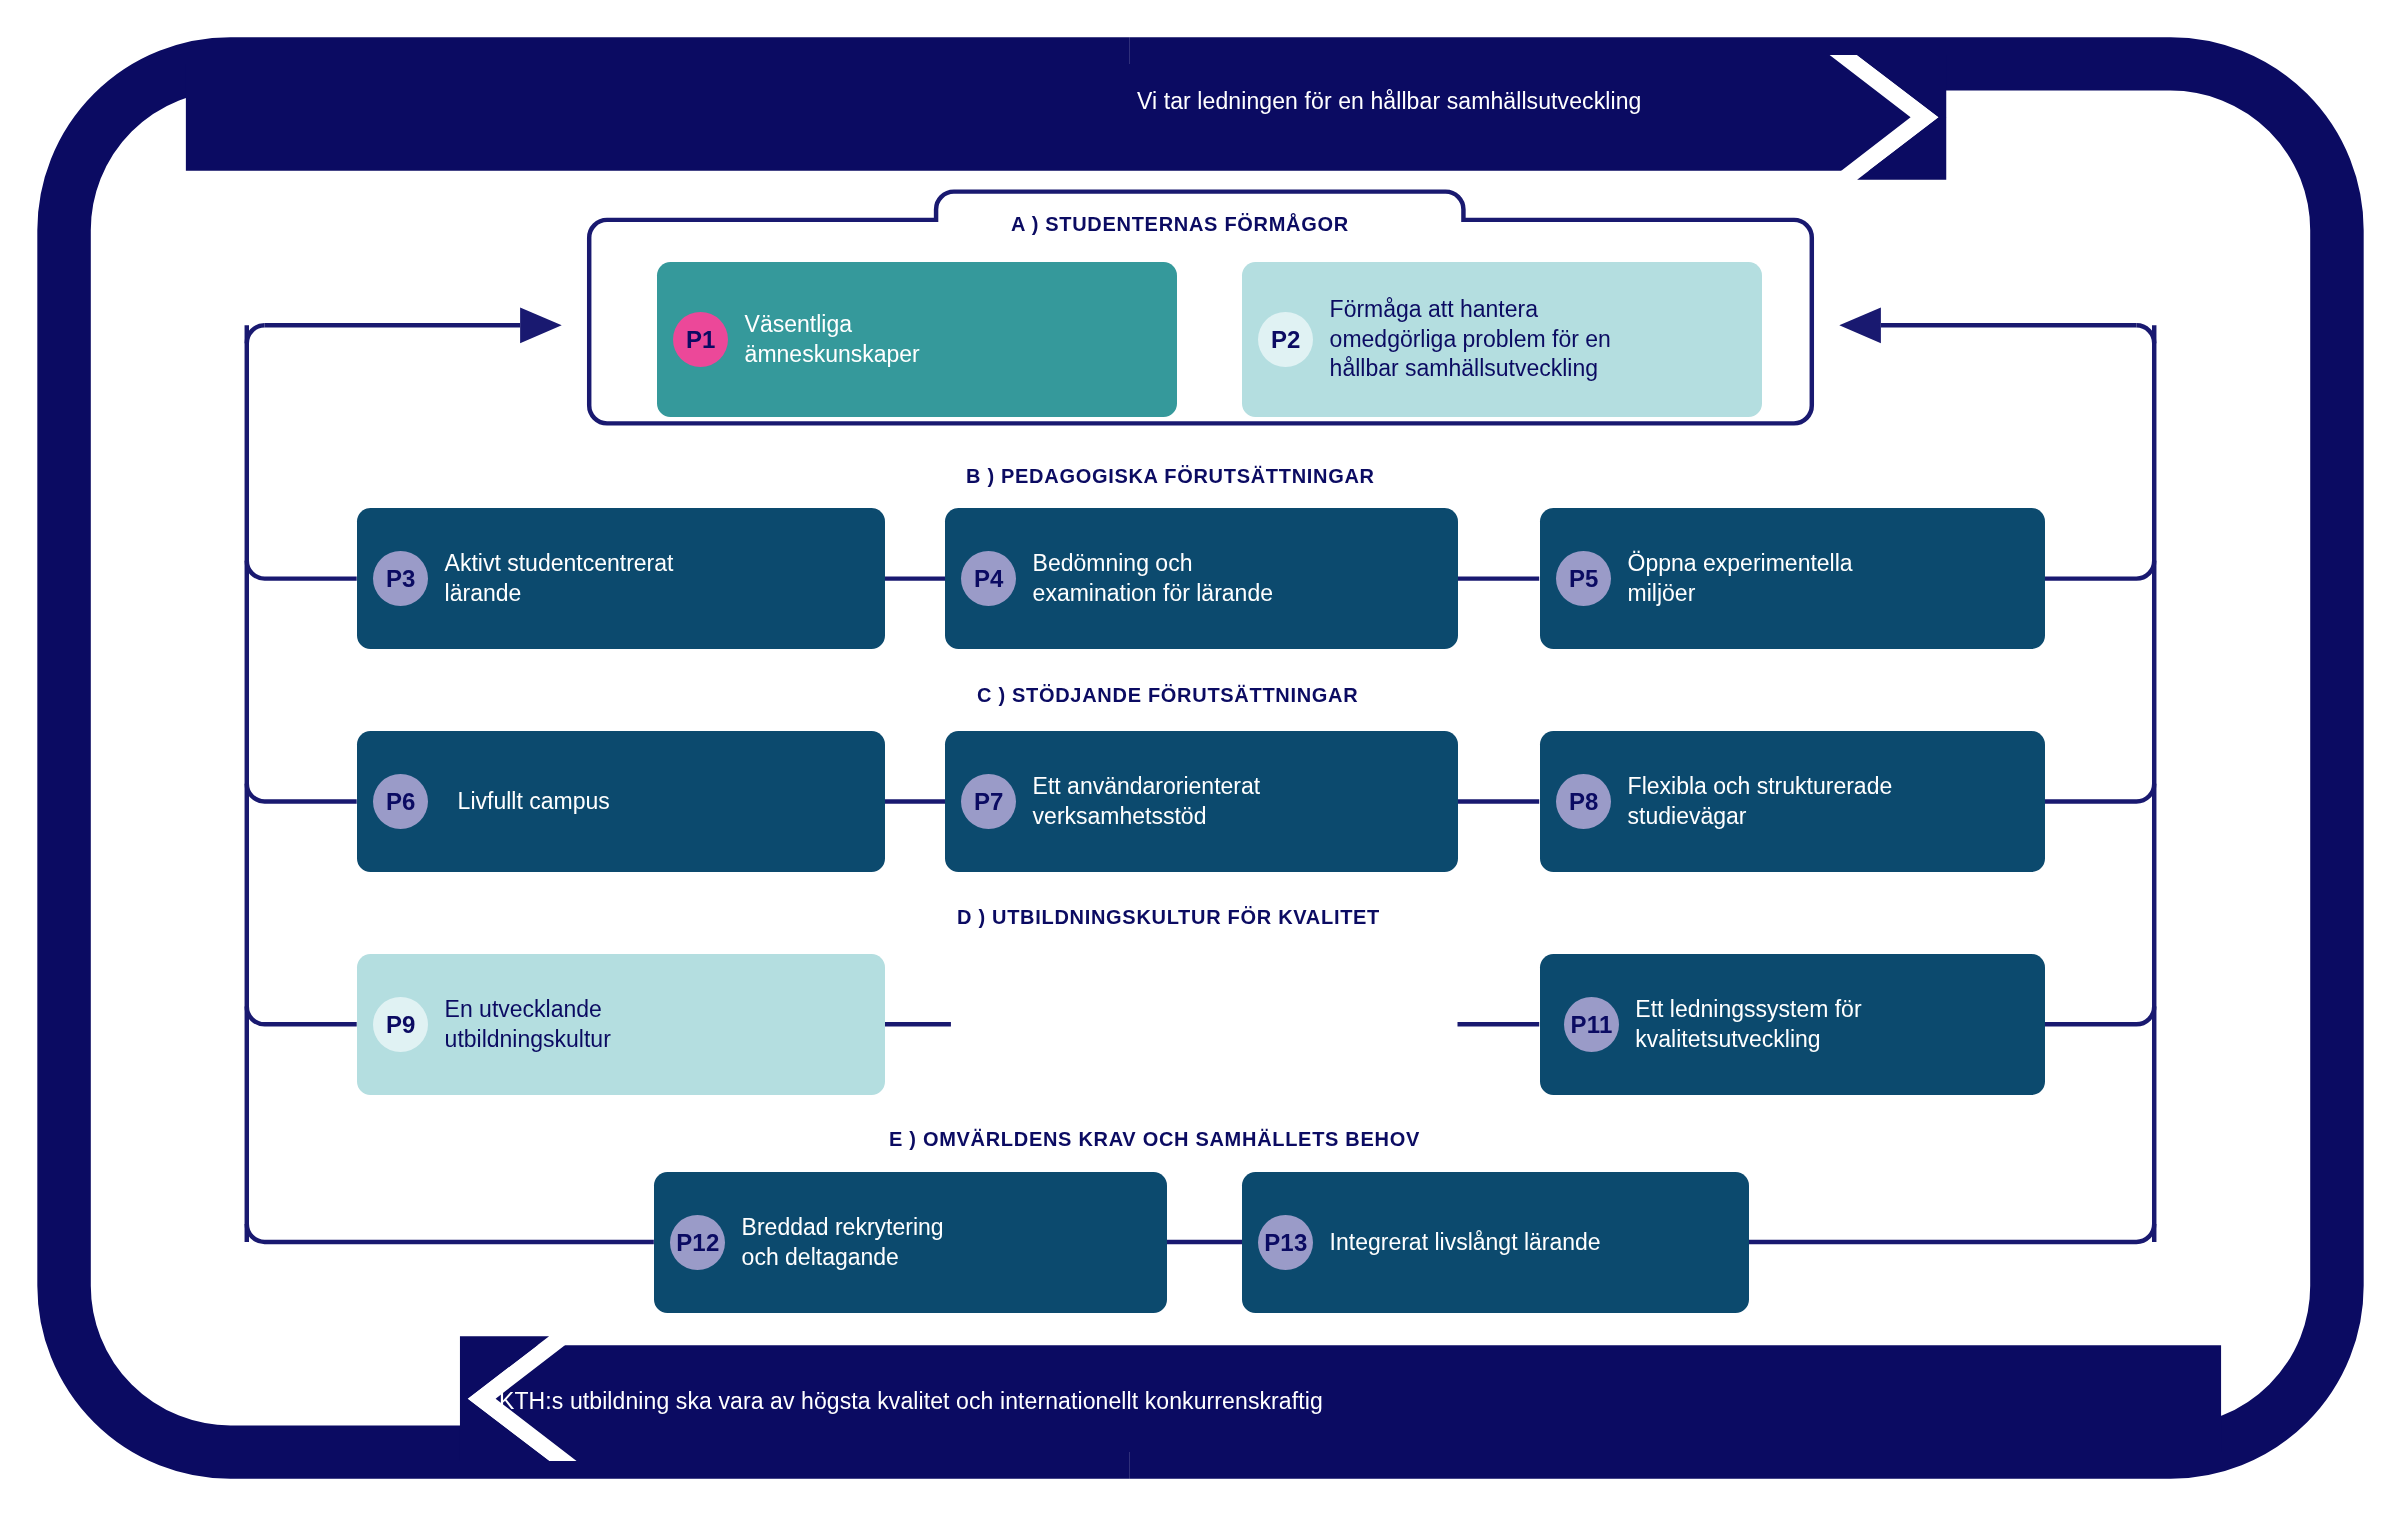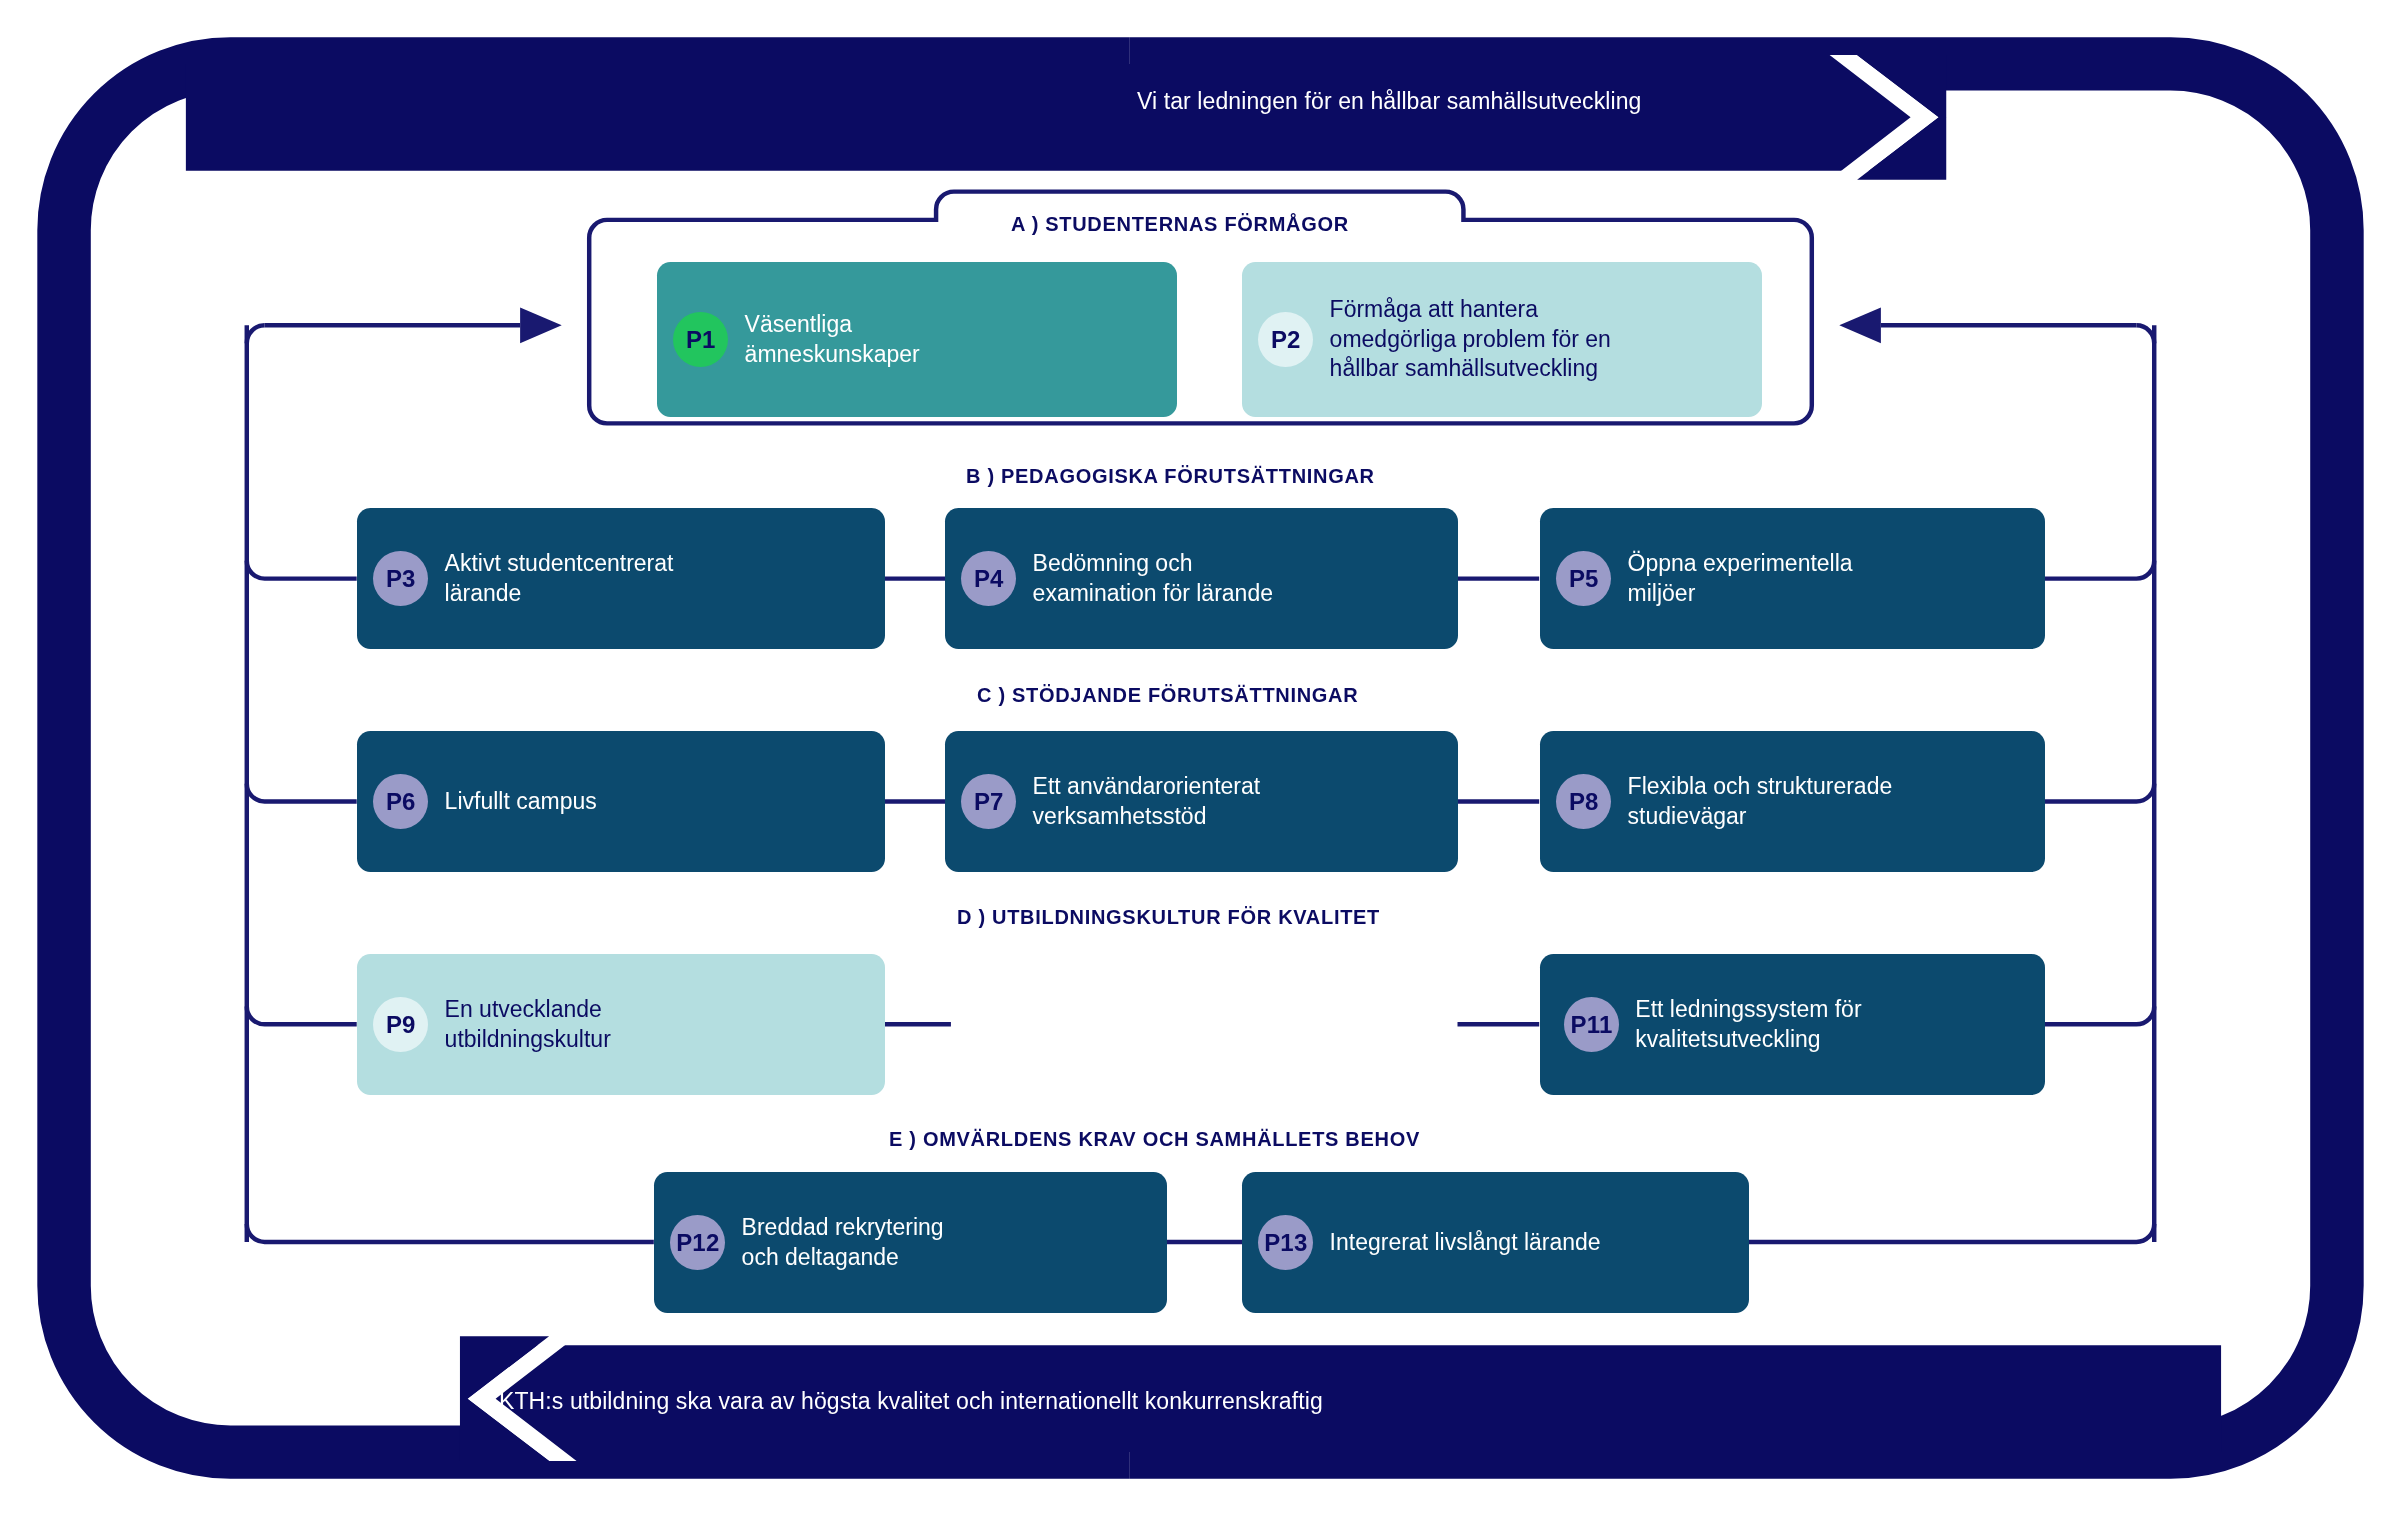--- a/index.html
+++ b/index.html
@@ -74,7 +74,7 @@
   .v-navy .card-text { color:#ffffff; }
 
   .v-teal      { background:#35999B; }
-  .v-teal .badge     { background:#22c55e; color:#0B0B62; }
+  .v-teal .badge     { background:#ec4899; color:#0B0B62; }
   .v-teal .card-text { color:#ffffff; }
 
   .v-mint      { background:#B4DEE0; }

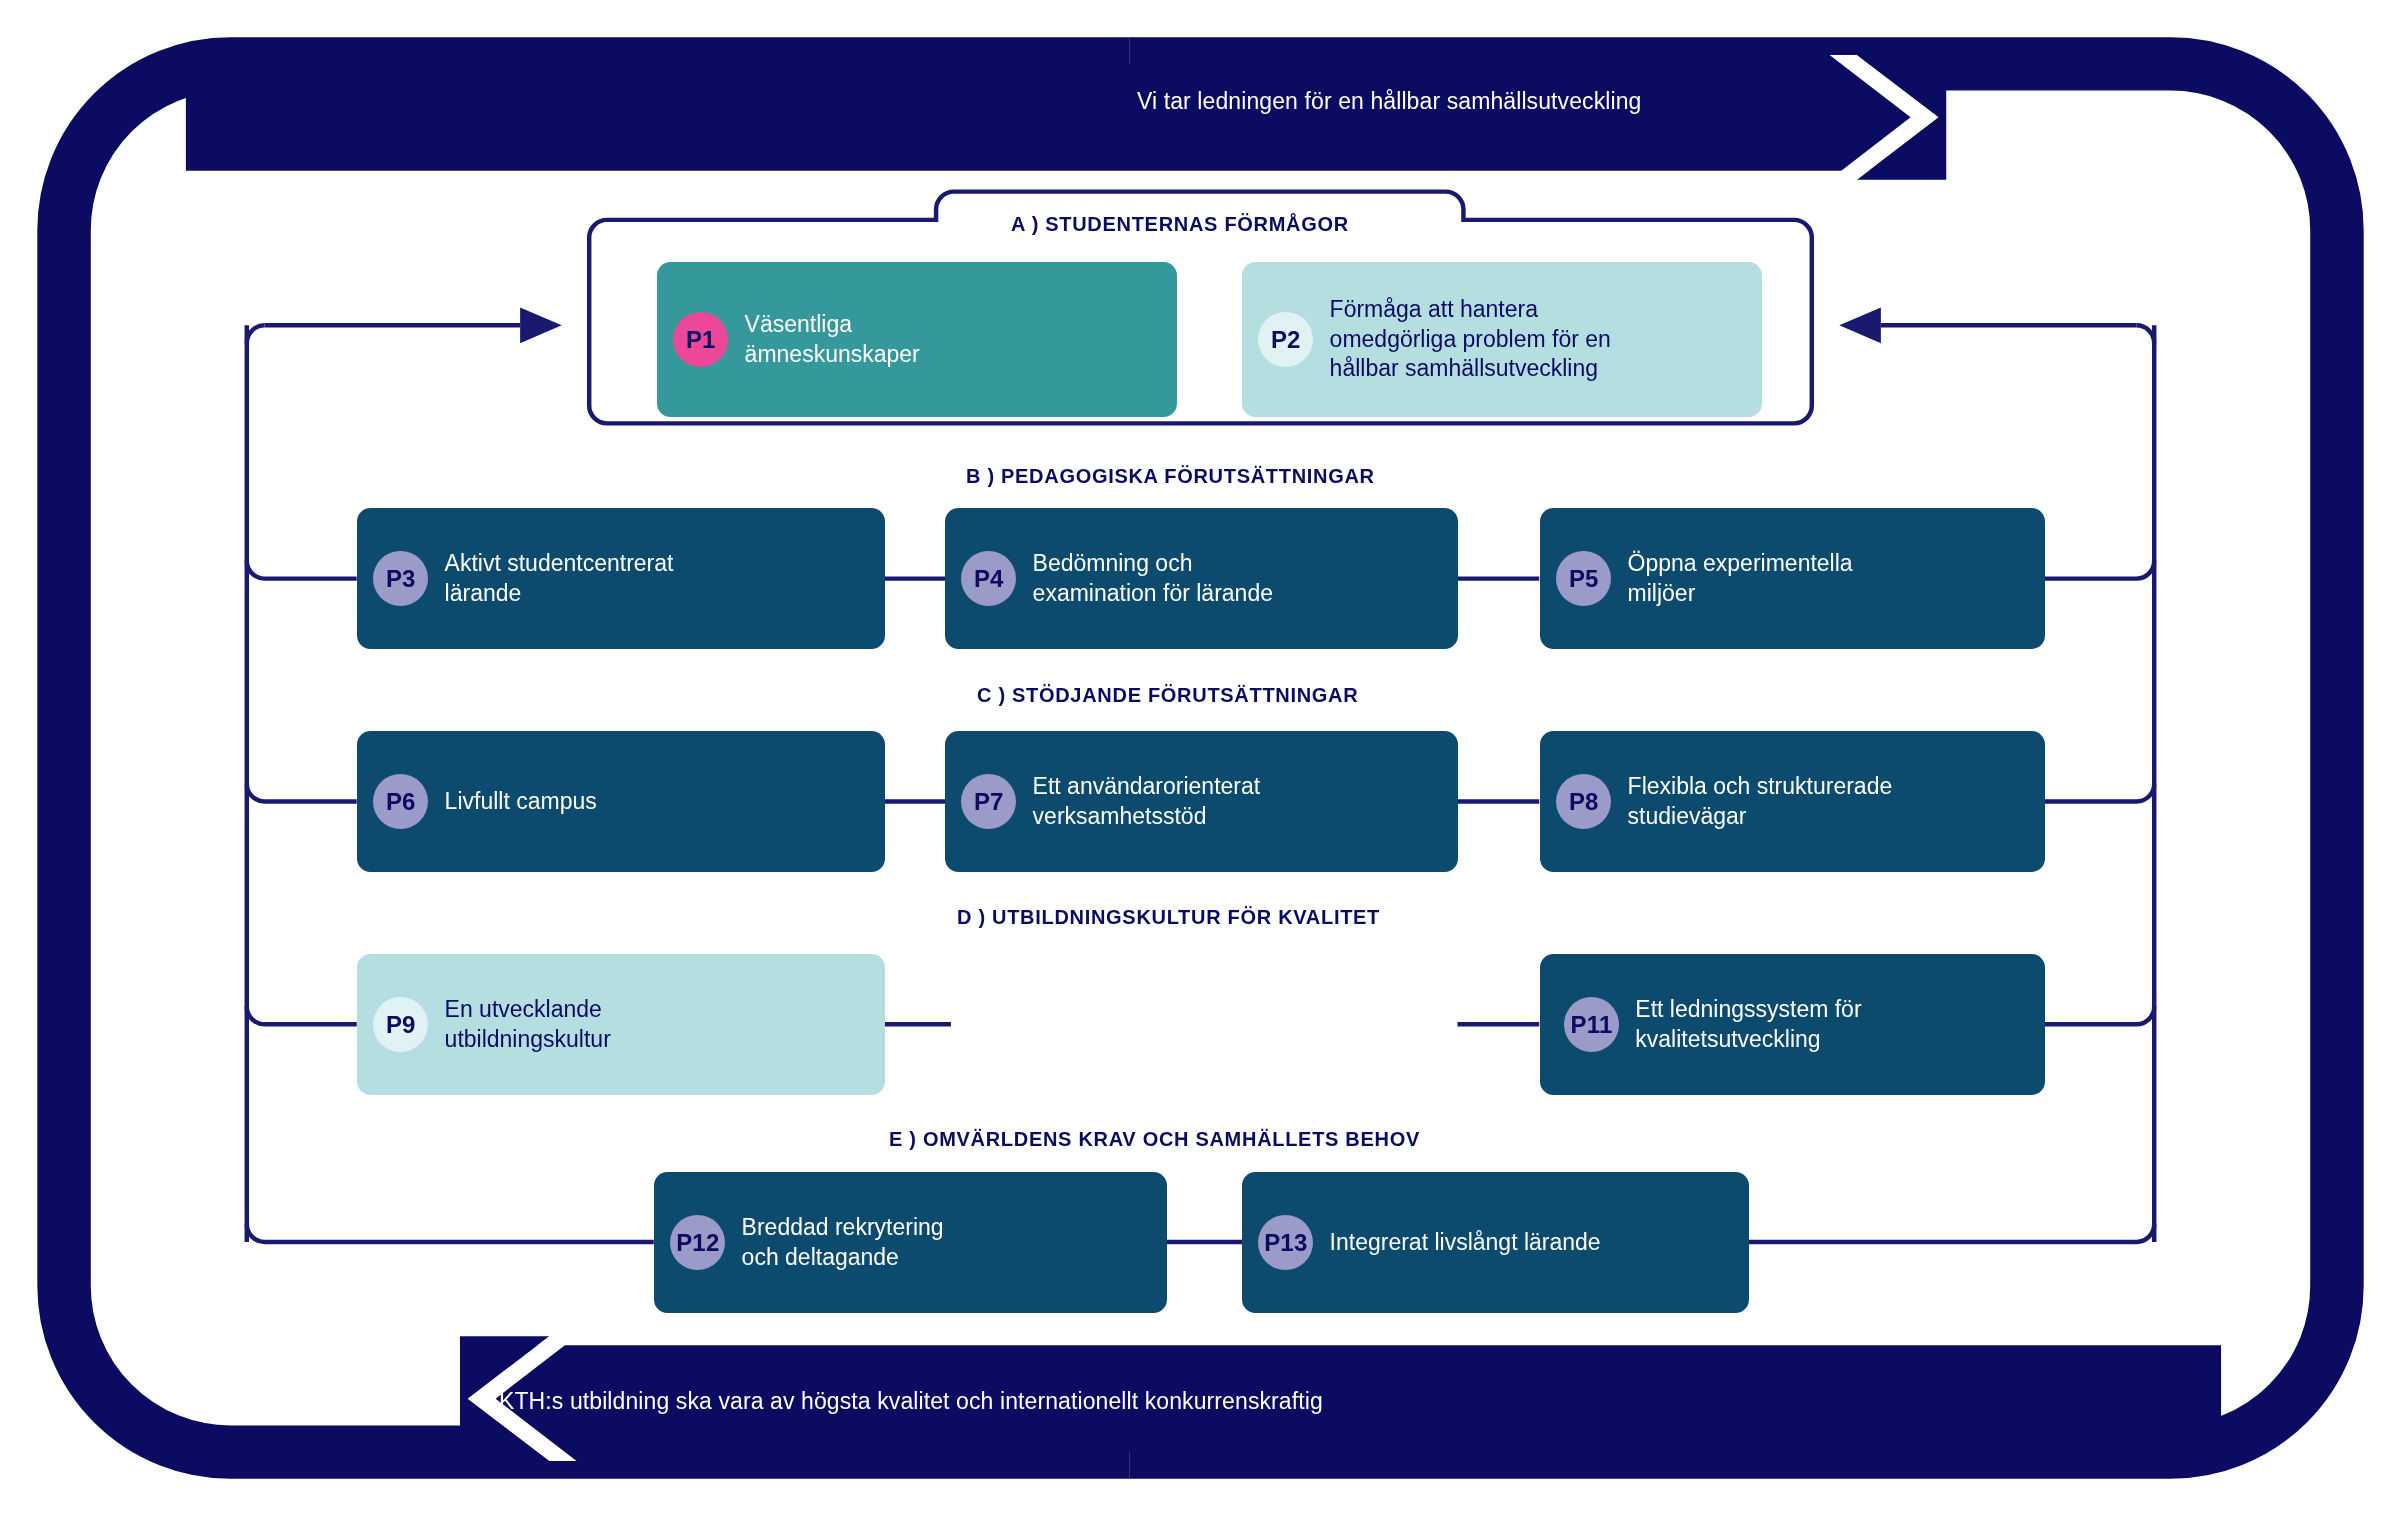--- a/index.html
+++ b/index.html
@@ -228,7 +228,7 @@
     </div>
   </div>
 
-  <div class="card v-navy" style="left:357px;top:731px;width:528px;height:141px;">
+  <div class="card v-navy" style="left:357px;top:731px;width:528px;height:141px;gap:13px;">
     <div class="badge">P6</div>
     <div class="card-text">
       <span class="nowrapline">Livfullt campus</span>

